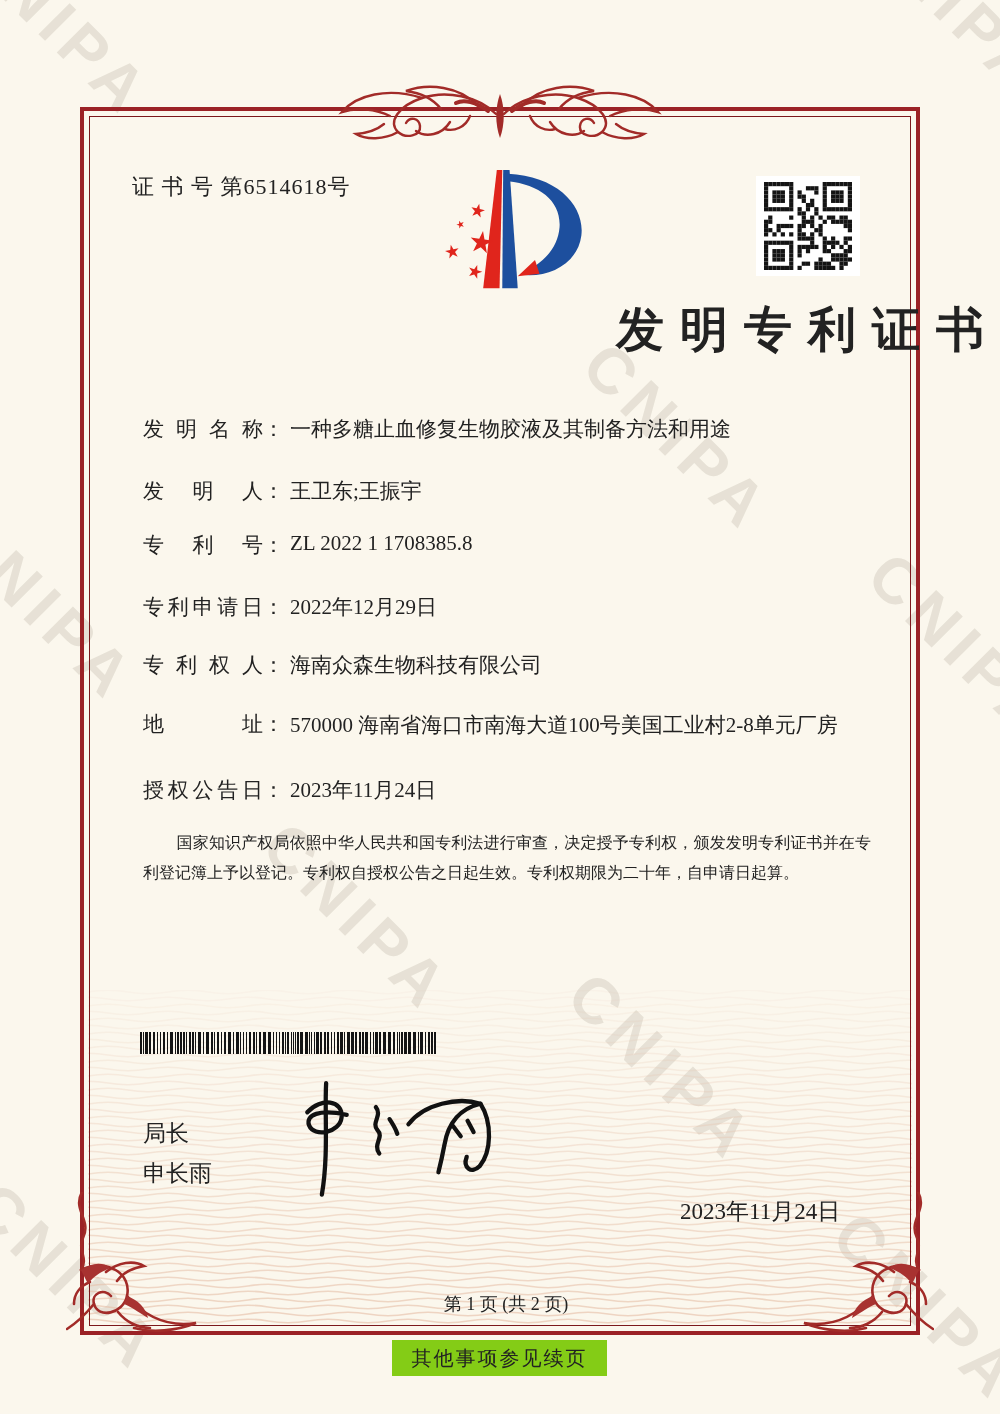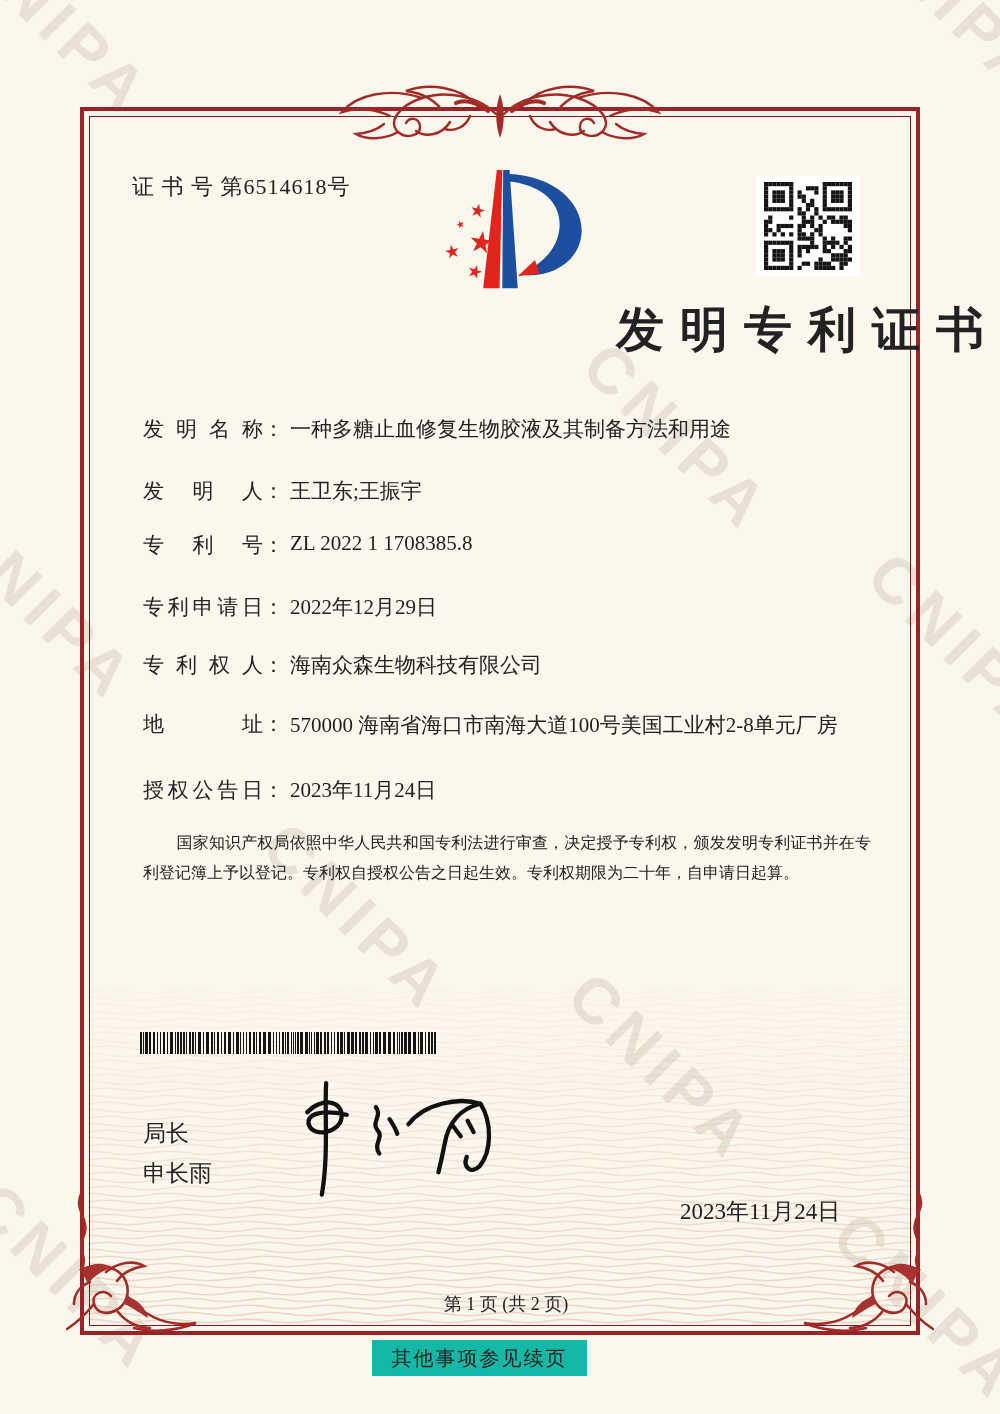--- a/index.html
+++ b/index.html
@@ -63,8 +63,8 @@
   .issue-date{position:absolute;left:680px;top:1196px;font-size:23px;}
   .page-num{position:absolute;left:0;top:1292px;width:1000px;text-align:center;font-size:18px;padding-left:6px;}
   .cont-note{
-    position:absolute;left:372px;top:1340px;width:215px;height:36px;
-    background:#14b8a6;display:flex;align-items:center;justify-content:center;
+    position:absolute;left:392px;top:1340px;width:215px;height:36px;
+    background:#84cc16;display:flex;align-items:center;justify-content:center;
     font-size:20px;letter-spacing:2px;
   }
 </style>

